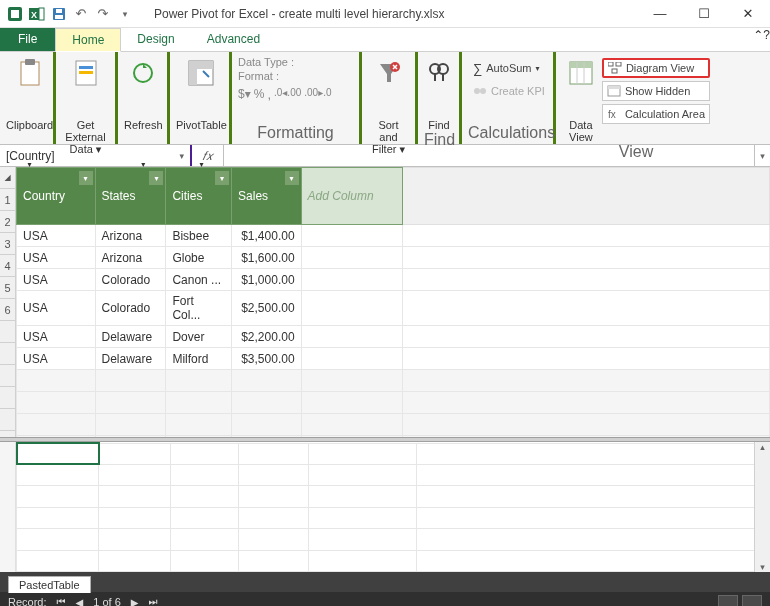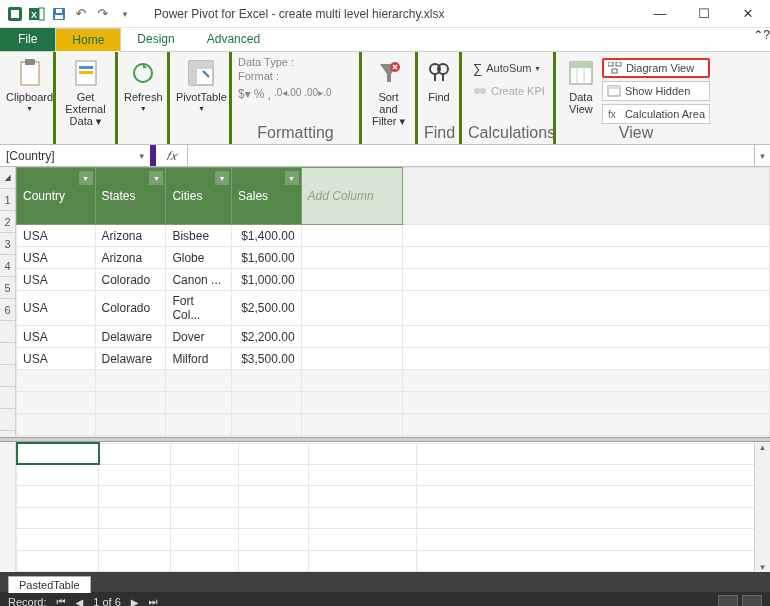--- a/index.html
+++ b/index.html
@@ -16,7 +16,7 @@
 .tabs { height: 24px; display: flex; align-items: stretch; background: #fff; border-bottom: 1px solid #d0d0d0; }
 .tab { padding: 4px 16px; font-size: 12px; color: #217346; cursor: pointer; }
 .tab.file { background: #217346; color: #fff; padding: 4px 18px; }
-.tab.active { background: #eab308; color: #217346; border: 1px solid #d0d0d0; border-bottom: 1px solid #fff; margin-bottom: -1px; }
+.tab.active { background: #fef9c3; color: #217346; border: 1px solid #d0d0d0; border-bottom: 1px solid #fff; margin-bottom: -1px; }
 
 
 .ribbon { height: 93px; background: #f5f5f5; display: flex; border-bottom: 1px solid #c0c0c0; position: relative; }

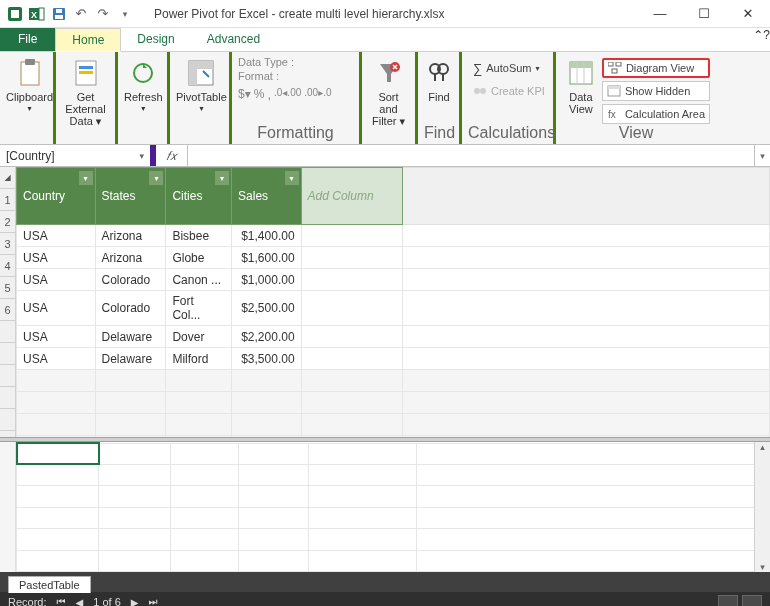--- a/index.html
+++ b/index.html
@@ -23,7 +23,7 @@
 .rgroup { border-right: 3px solid #4d7c0f; padding: 2px 6px 0 6px; display: flex; flex-direction: column; }
 .rgroup .body { flex: 1; display: flex; align-items: flex-start; gap: 2px; }
 .rgroup .label { font-size: 16px; color: #666; text-align: center; padding-bottom: 2px; }
-.bigbtn { display: flex; flex-direction: column; align-items: center; justify-content: flex-start; width: 48px; padding-top: 4px; font-size: 11px; color: #333; text-align: center; line-height: 12px; cursor: pointer; }
+.bigbtn { display: flex; flex-direction: column; align-items: center; justify-content: flex-start; width: 48px; padding-top: 4px; font-size: 11px; color: #333; text-align: center; line-height: 12px; cursor: pointer; gap: 28px; }
 .bigbtn .bicon { width: 30px; height: 30px; margin-bottom: 3px; display: flex; align-items: center; justify-content: center; }
 .bigbtn.wide { width: 62px; }
 .smallrow { display: flex; flex-direction: column; gap: 3px; padding-top: 4px; }

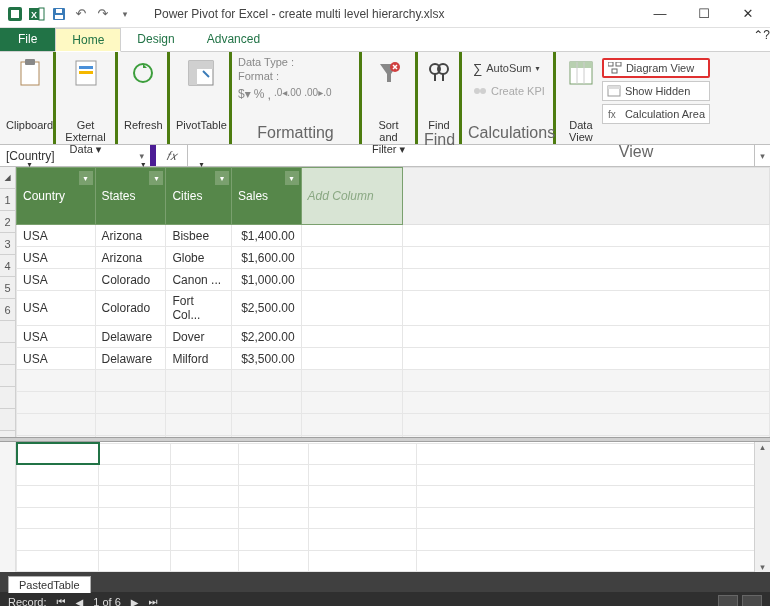--- a/index.html
+++ b/index.html
@@ -33,7 +33,7 @@
 
 
 .fbar { height: 22px; display: flex; align-items: stretch; border-bottom: 1px solid #c0c0c0; }
-.namebox { width: 156px; border-right: 6px solid #4c1d95; display: flex; align-items: center; padding: 0 6px; justify-content: space-between; font-size: 12px; }
+.namebox { width: 192px; border-right: 2px solid #4c1d95; display: flex; align-items: center; padding: 0 6px; justify-content: space-between; font-size: 12px; }
 .fx { width: 32px; display: flex; align-items: center; justify-content: center; border-right: 1px solid #c0c0c0; font-style: italic; color: #555; }
 .fbox { flex: 1; }
 .fdropper { width: 16px; border-left: 1px solid #c0c0c0; display: flex; align-items: center; justify-content: center; }

